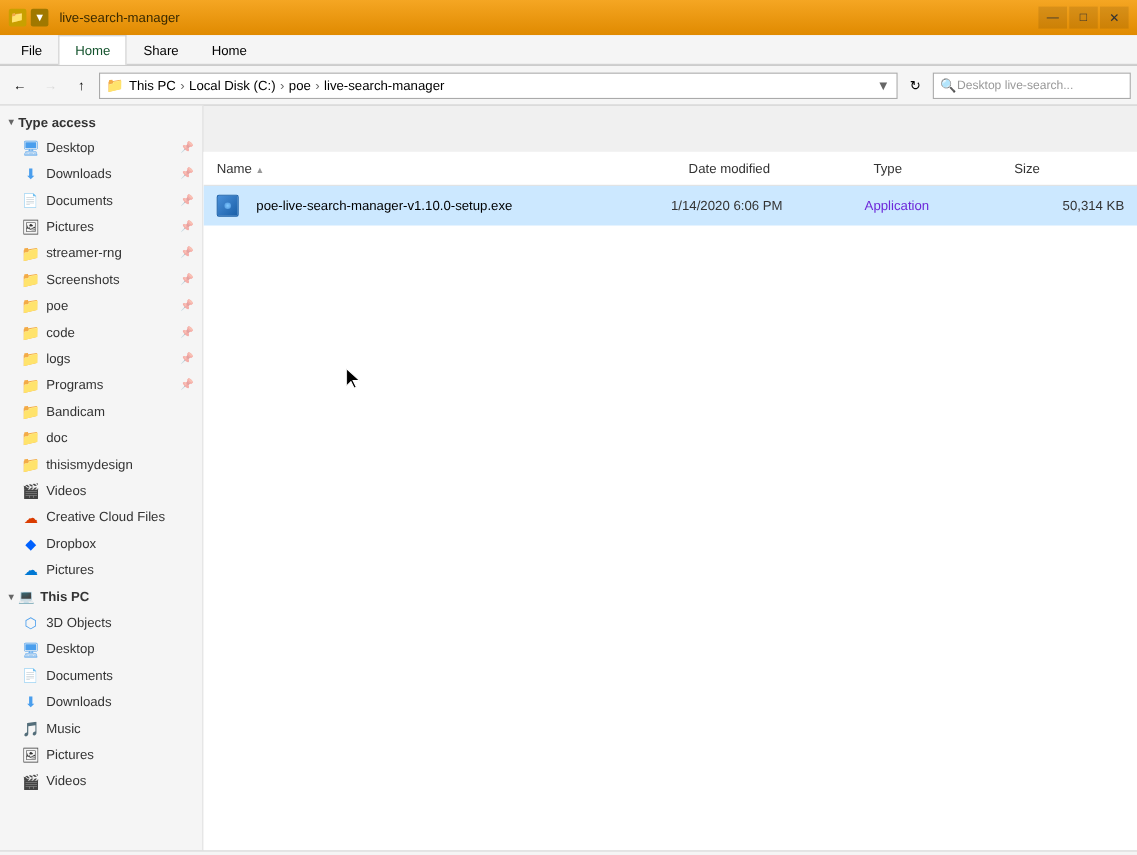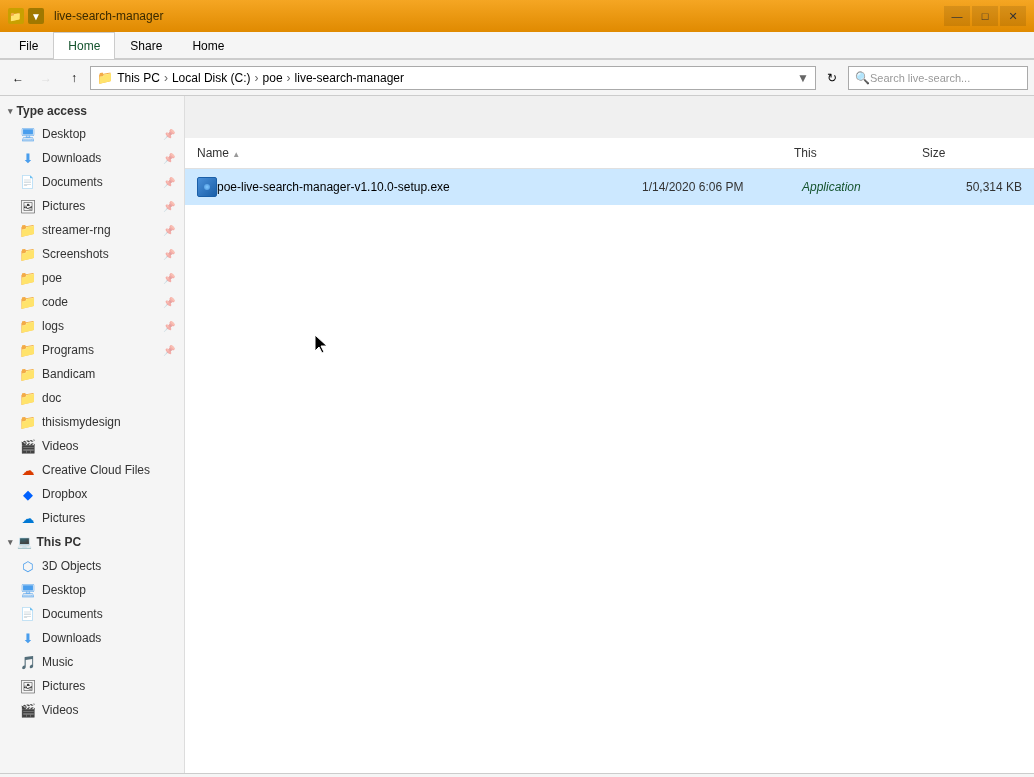--- a/index.html
+++ b/index.html
@@ -338,7 +338,7 @@
   <button class="nav-btn">↻</button>
   <div class="search-box">
     <span>🔍</span>
-    <span style="font-size:11px; color:#999;">Search live-search...</span>
+    <span style="font-size:11px; color:#999;">Desktop live-search...</span>
   </div>
 </div>
 

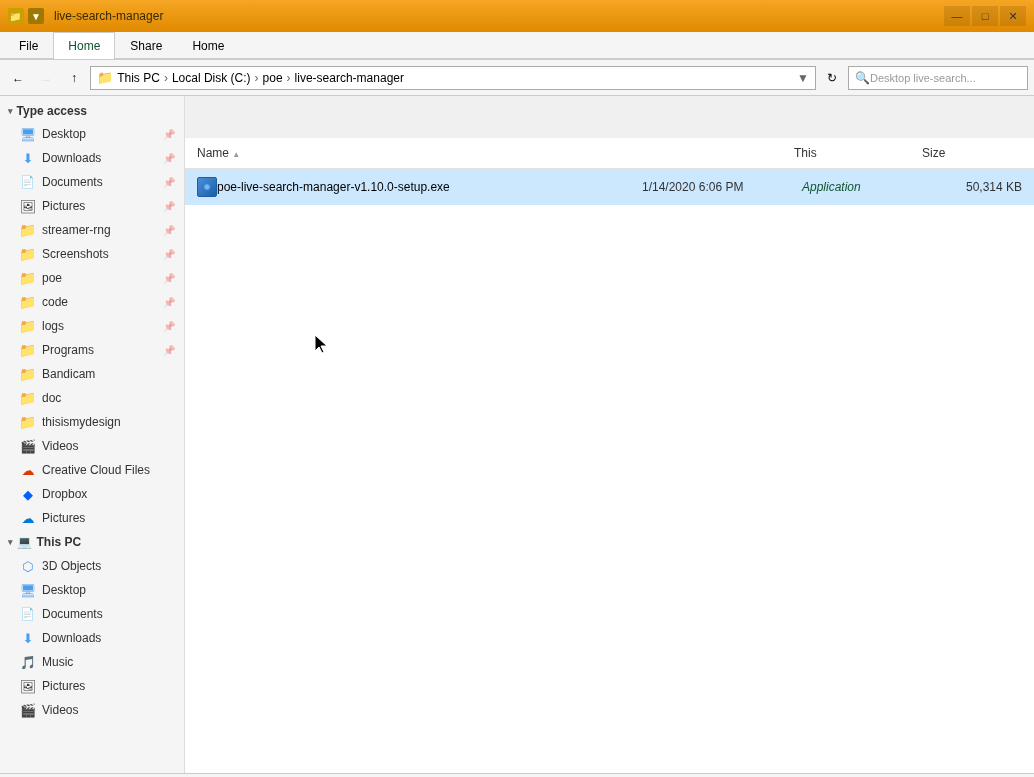--- a/index.html
+++ b/index.html
@@ -546,6 +546,9 @@
         <span>Name</span>
         <span class="sort-arrow"> ▲</span>
       </div>
+      <div class="col-header col-date">
+        <span>Date modified</span>
+      </div>
       <div class="col-header col-type">
         <span>This</span>
       </div>

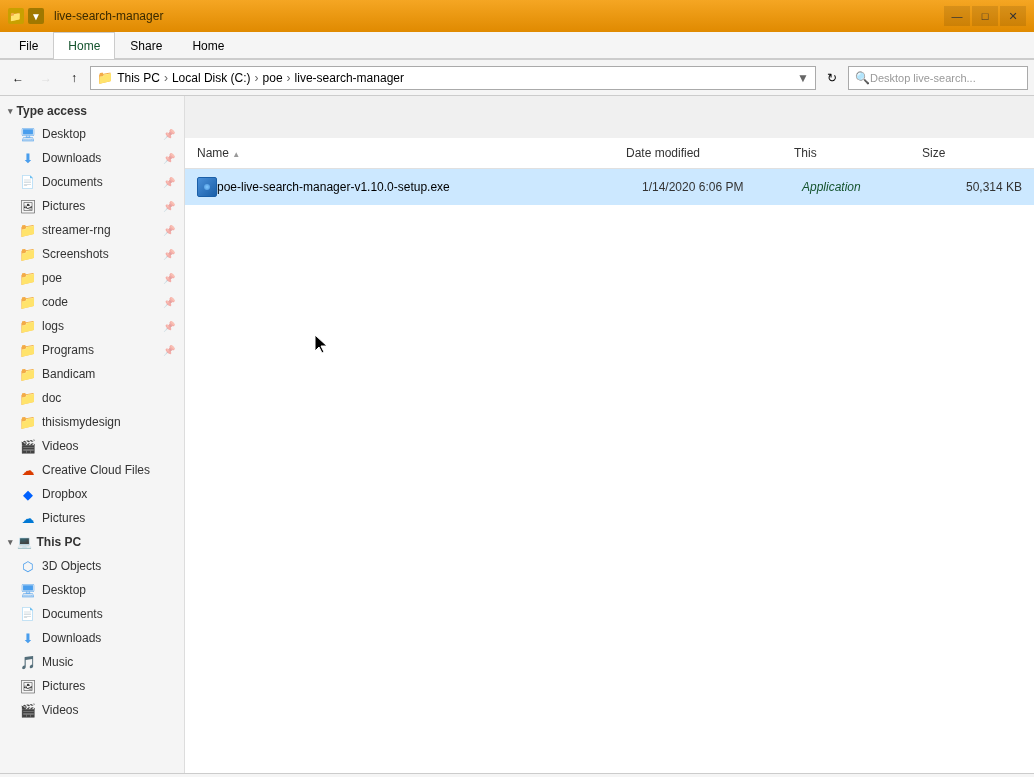--- a/index.html
+++ b/index.html
@@ -550,7 +550,7 @@
         <span>Date modified</span>
       </div>
       <div class="col-header col-type">
-        <span>This</span>
+        <span>Type</span>
       </div>
       <div class="col-header col-size">
         <span>Size</span>

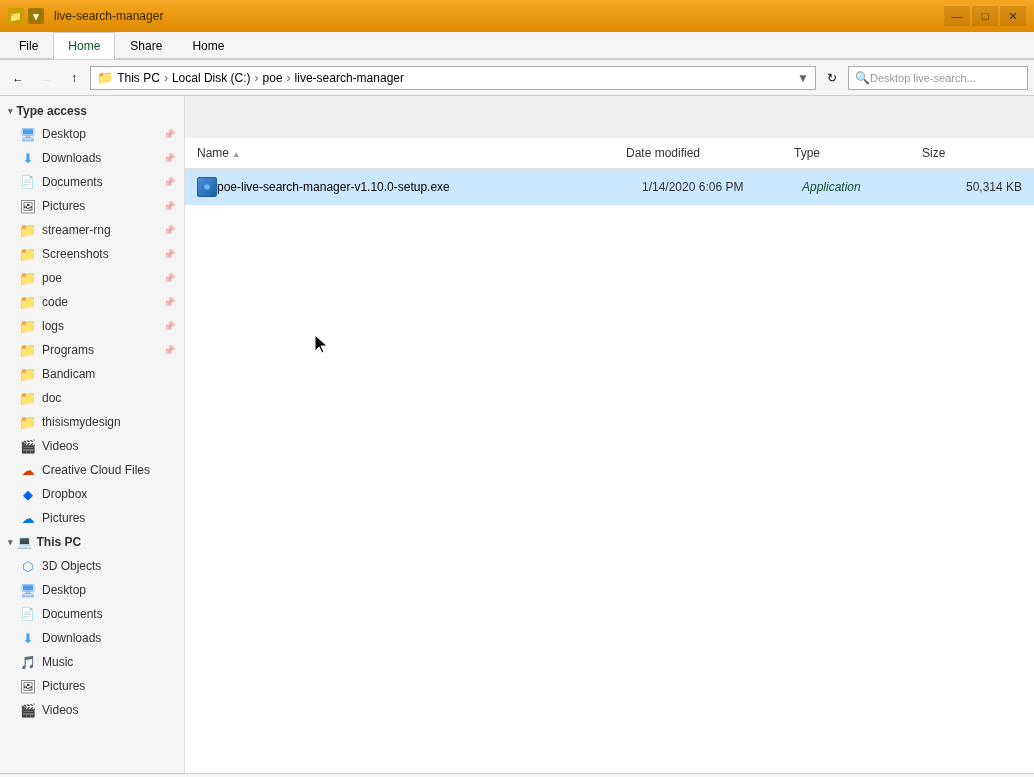--- a/index.html
+++ b/index.html
@@ -225,7 +225,7 @@
       align-items: center;
       padding: 18px 12px;
       height: 28px;
-      gap: 0;
+      gap: 16px;
       cursor: pointer;
     }
     .file-row.selected { background: #cce8ff; }

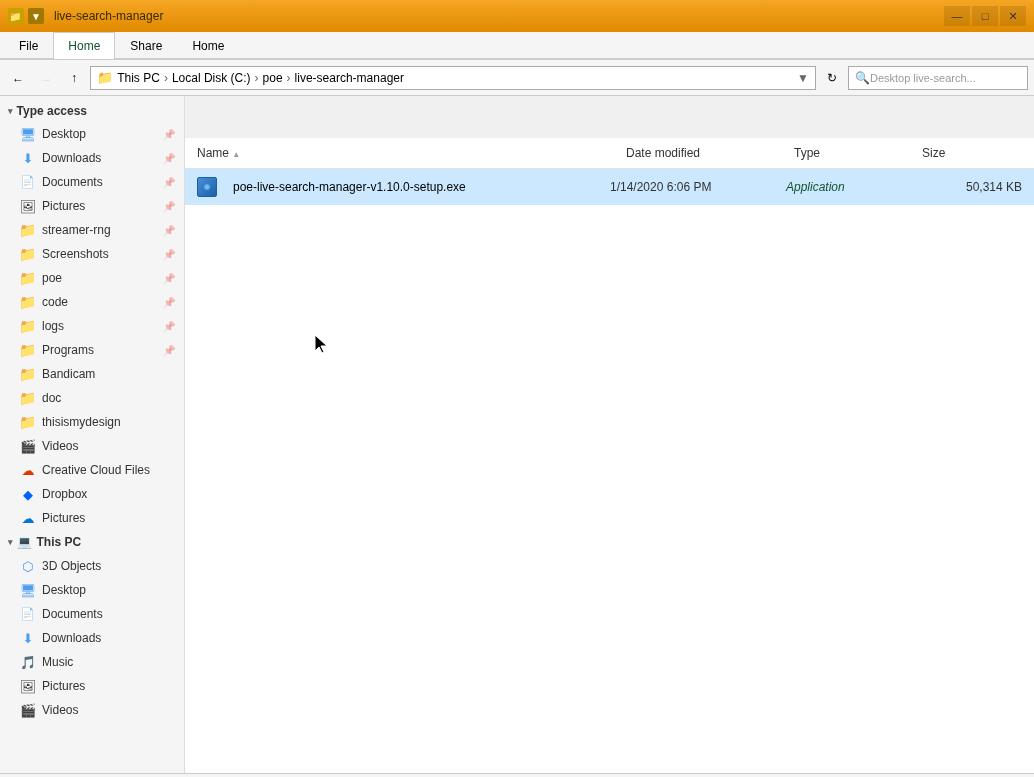--- a/index.html
+++ b/index.html
@@ -246,7 +246,7 @@
       white-space: nowrap;
     }
     .file-date { width: 160px; font-size: 12px; color: #333; }
-    .file-type { width: 120px; font-size: 12px; color: #14532d; font-style: italic; }
+    .file-type { width: 120px; font-size: 12px; color: #6d28d9; }
     .file-size { width: 100px; font-size: 12px; color: #333; text-align: right; }
 
     

